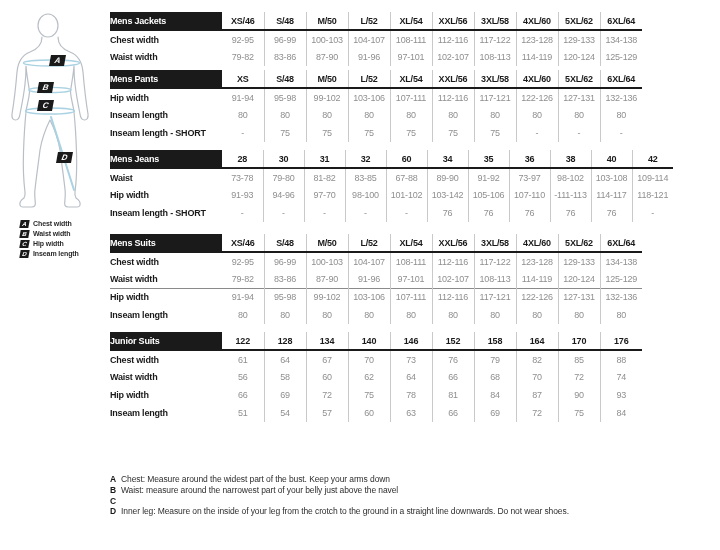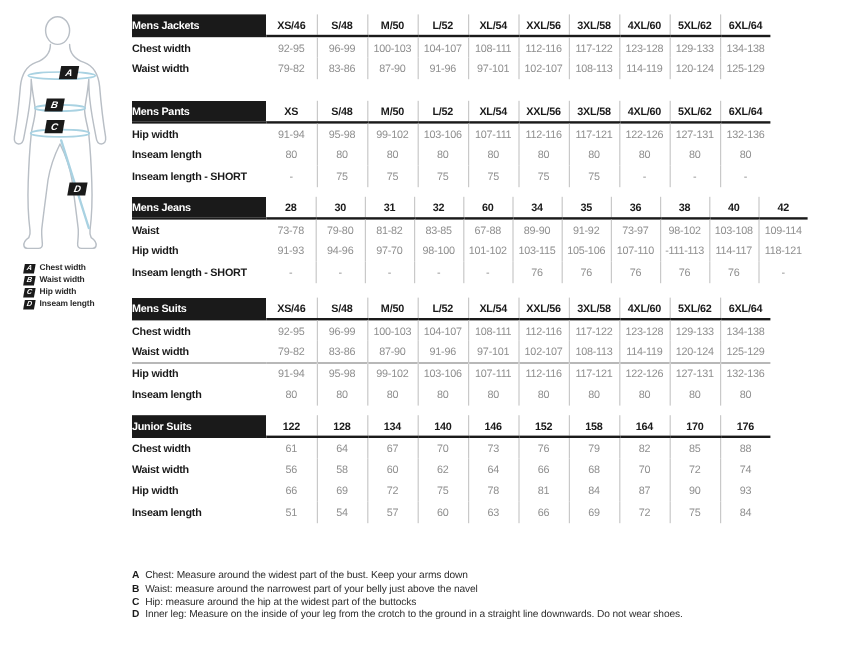--- a/index.html
+++ b/index.html
@@ -34,7 +34,7 @@
   
   #tables{position:absolute;left:110px;top:12px;}
   table.size-table{border-collapse:collapse;table-layout:fixed;}
-  table.size-table:nth-child(1){margin-bottom:18px;}
+  table.size-table:nth-child(1){margin-bottom:4px;}
   table.size-table:nth-child(2){margin-bottom:8px;}
   table.size-table:nth-child(3){margin-bottom:12px;}
   table.size-table:nth-child(4){margin-bottom:8px;}

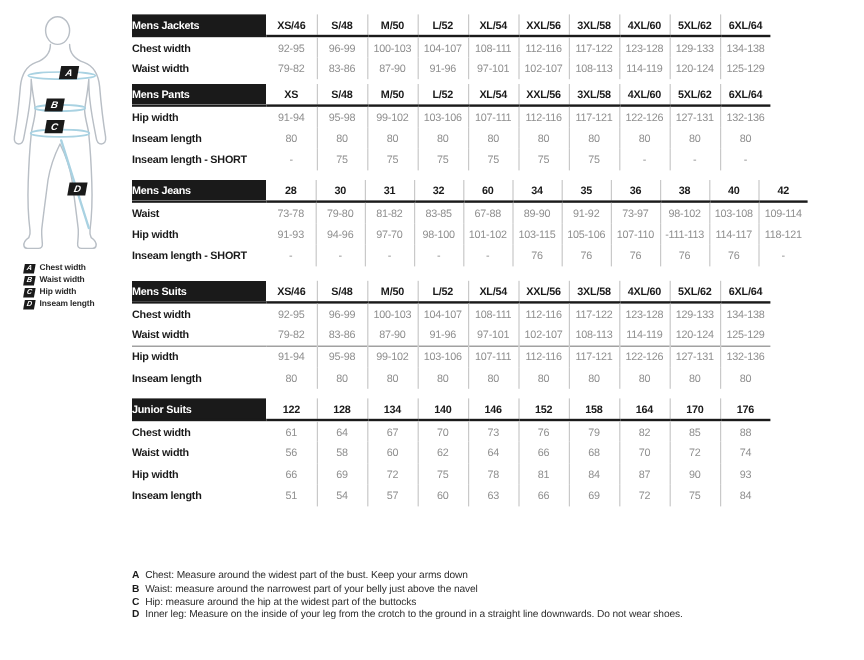--- a/index.html
+++ b/index.html
@@ -297,7 +297,7 @@
             <td class="val">97-70</td>
             <td class="val">98-100</td>
             <td class="val">101-102</td>
-            <td class="val">103-115</td>
+            <td class="val">103-142</td>
             <td class="val">105-106</td>
             <td class="val">107-110</td>
             <td class="val">-111-113</td>

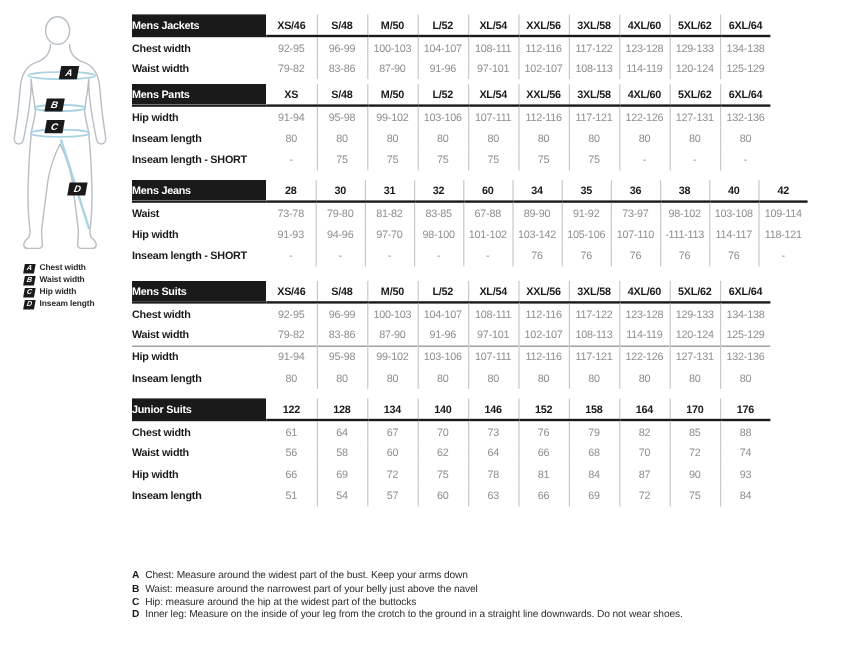--- a/index.html
+++ b/index.html
@@ -502,7 +502,6 @@
         </div>
         <div class="instr-row">
           <span class="instr-key">C</span>
-          <span class="instr-text">Hip: measure around the hip at the widest part of the buttocks</span>
         </div>
         <div class="instr-row">
           <span class="instr-key">D</span>

